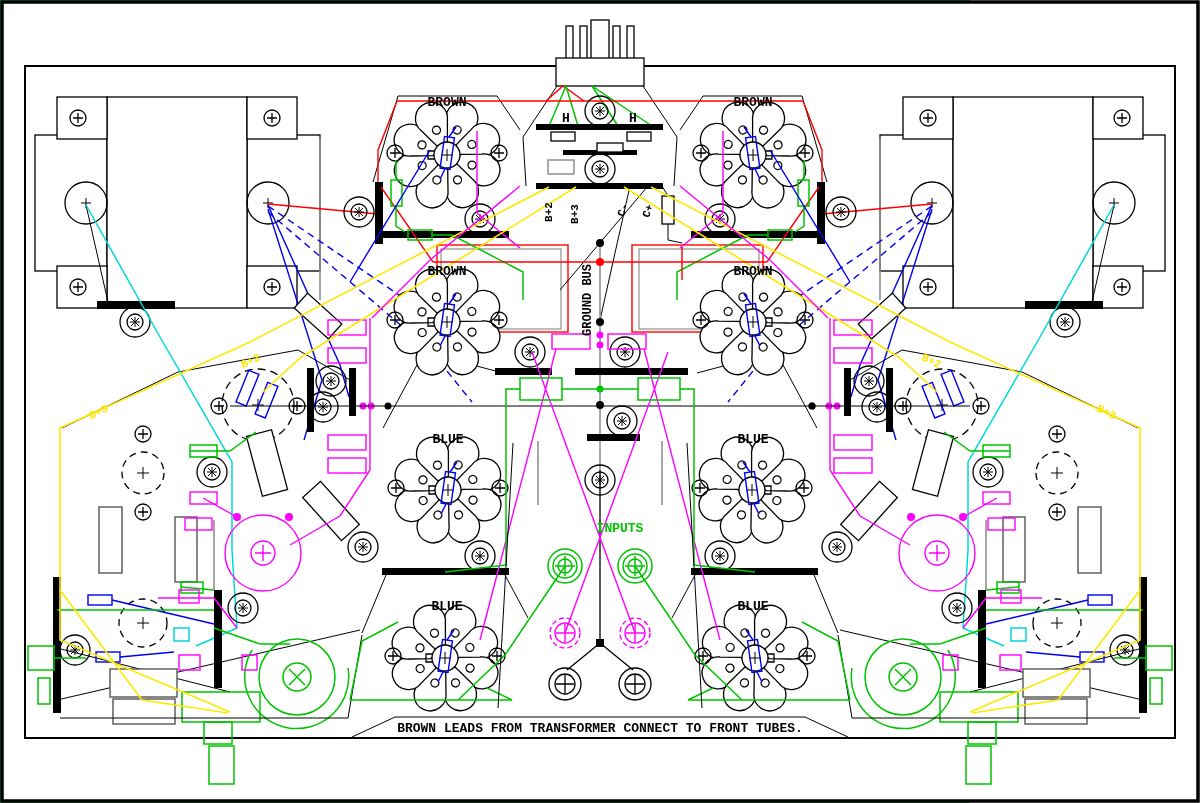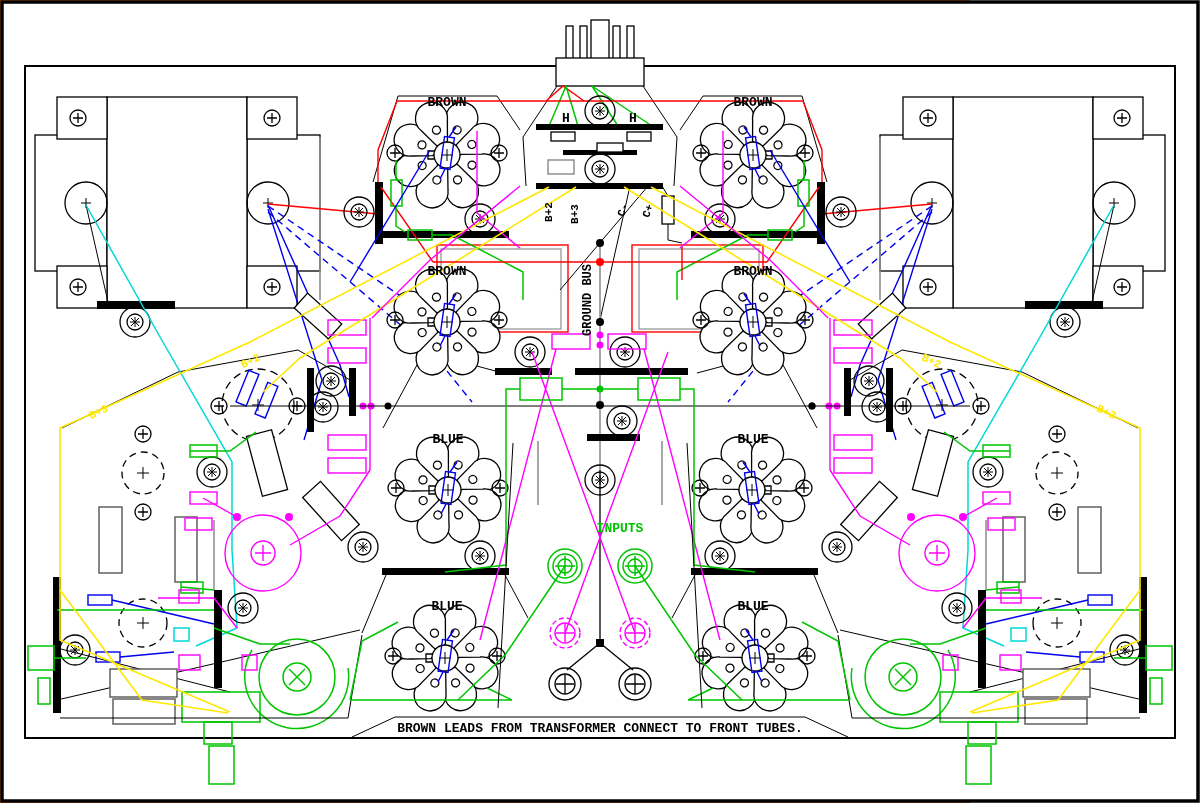--- a/index.html
+++ b/index.html
@@ -3,7 +3,7 @@
 <meta charset="utf-8">
 <style>
   html,body{margin:0;padding:0;background:#fff;}
-  .stage{width:970px;height:803px;position:relative;background:#f97316;}
+  .stage{width:970px;height:803px;position:relative;background:#22c55e;}
   svg{display:block;}
   .blk{stroke:#000;fill:none;stroke-width:1.3;}
   .blkthin{stroke:#000;fill:none;stroke-width:1;}

